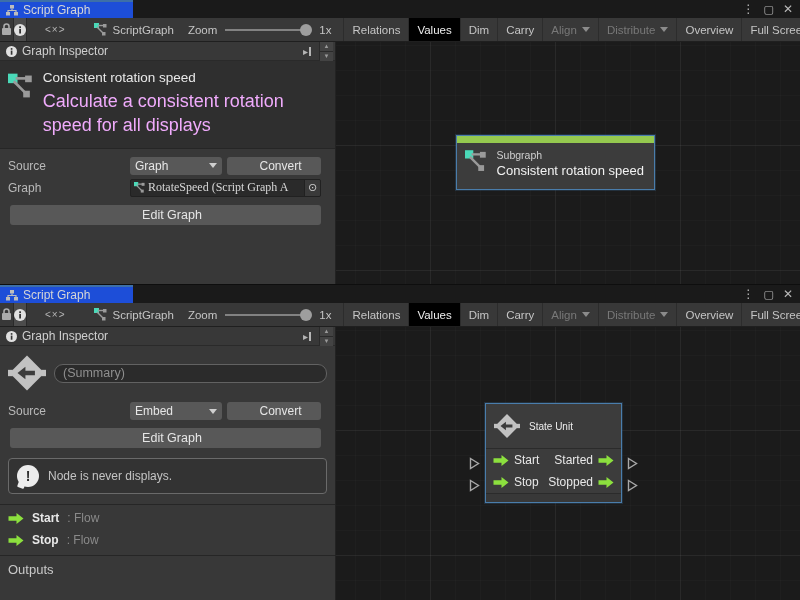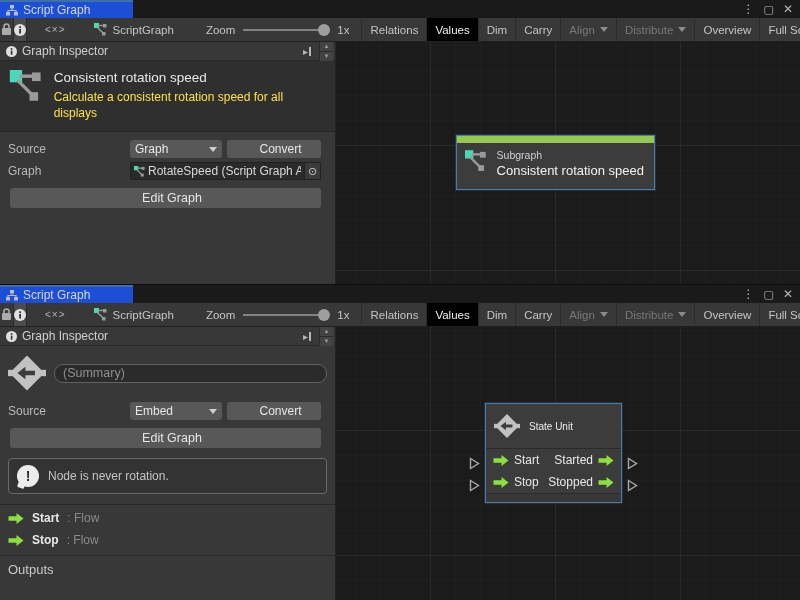--- a/index.html
+++ b/index.html
@@ -25,7 +25,7 @@
   .codebtn { width:40px; margin-left:18px; color:#b5b5b5; font-size:10px; letter-spacing:1px;
     display:flex; align-items:center; justify-content:center; }
   .graphchip { display:flex; align-items:center; gap:6px; margin-left:28px; }
-  .zoomwrap { display:flex; align-items:center; gap:8px; margin-left:32px; }
+  .zoomwrap { display:flex; align-items:center; gap:8px; margin-left:14px; }
   .slider { position:relative; width:86px; height:12px; display:flex; align-items:center; }
   .slider .track { width:100%; height:2px; background:#828282; }
   .slider .handle { position:absolute; right:-1px; top:0; width:12px; height:12px;

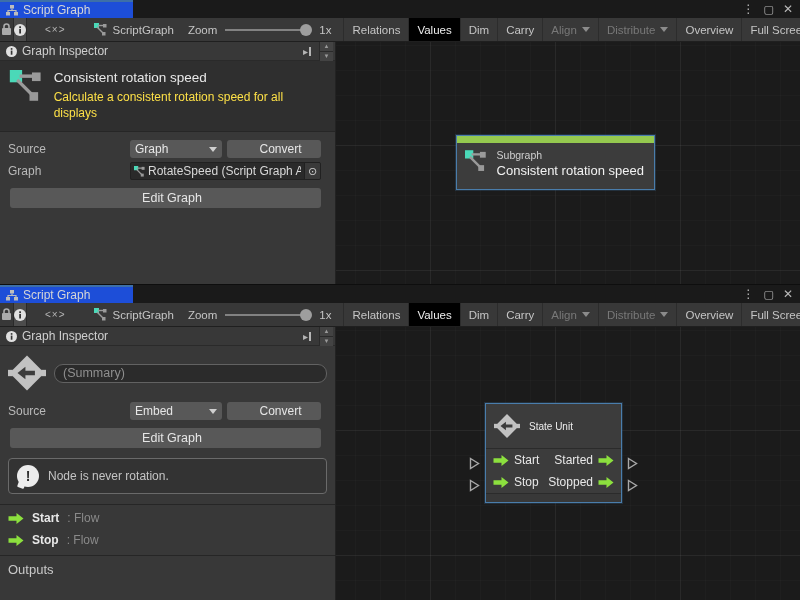--- a/index.html
+++ b/index.html
@@ -54,7 +54,7 @@
   .desc { background:#2f2f2f; border-bottom:1px solid #262626; padding:9px 8px 10px 8px;
     display:flex; gap:10px; }
   .desc .txt .t1 { font-size:13.5px; color:#e8e8e8; margin-bottom:4px; }
-  .desc .txt .t2 { font-size:12px; color:#fde047; line-height:1.35; }
+  .desc .txt .t2 { font-size:18px; color:#f0abfc; line-height:1.35; }
 
   .fieldrows { padding:8px 14px 0 8px; }
   .frow { display:flex; align-items:center; height:18px; margin-bottom:4px; }

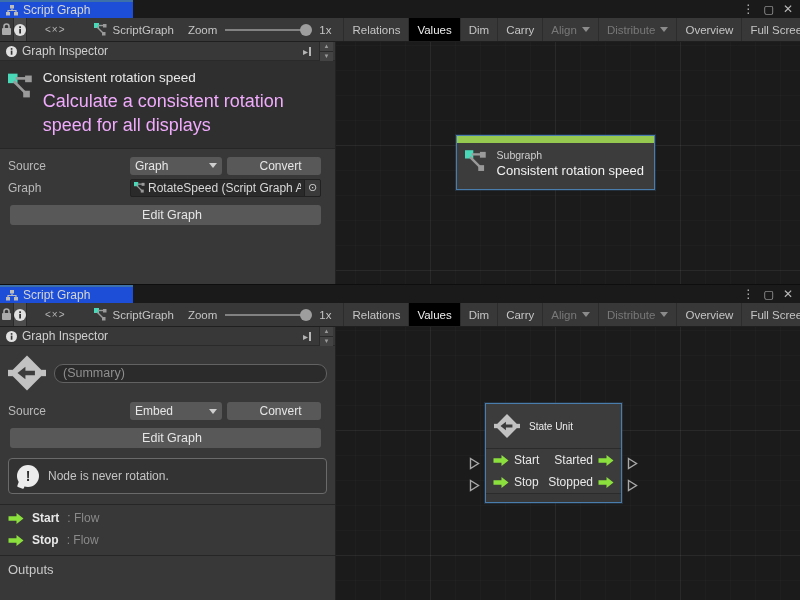--- a/index.html
+++ b/index.html
@@ -67,7 +67,7 @@
   .convert { flex:1; height:18px; margin-left:5px; }
   .objfield { flex:1; height:18px; background:#2a2a2a; border:1px solid #212121; border-radius:2px;
     display:flex; align-items:center; gap:3px; padding:0 0 0 3px; color:#d8d8d8; overflow:hidden; }
-  .objfield .val { white-space:nowrap; overflow:hidden; flex:1; }
+  .objfield .val { white-space:nowrap; overflow:hidden; flex:1;font-family:Liberation Serif, serif; }
   .picker { width:16px; height:16px; display:flex; align-items:center; justify-content:center;
     background:#3a3a3a; border-left:1px solid #212121; color:#cfcfcf; font-size:11px; flex:none; }
   .editgraph { height:20px; margin:8px 14px 0 10px; font-size:12.5px; }

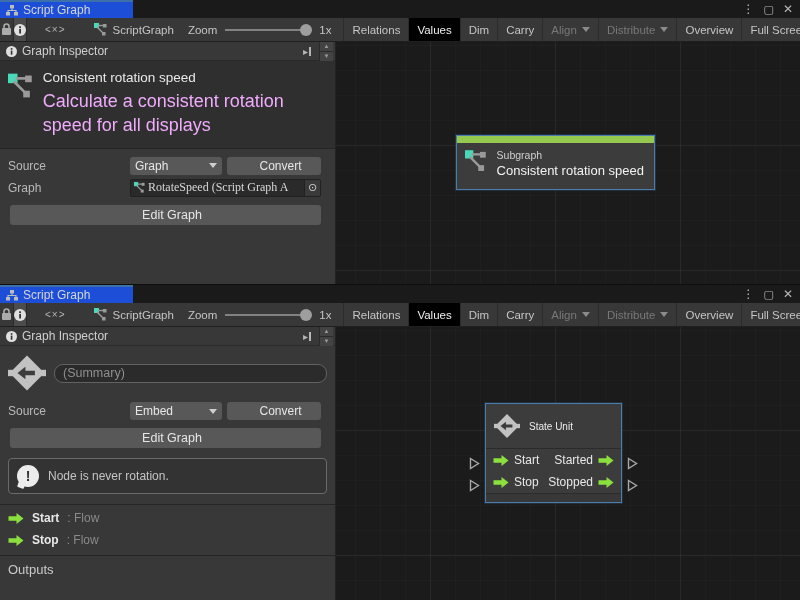--- a/index.html
+++ b/index.html
@@ -395,7 +395,7 @@
         <span class="bubble">!</span>
         <span class="tail"></span>
       </span>
-      <span class="wtxt">Node is never rotation.</span>
+      <span class="wtxt">Node is never displays.</span>
     </div>
 
     <div class="section-div"></div>

